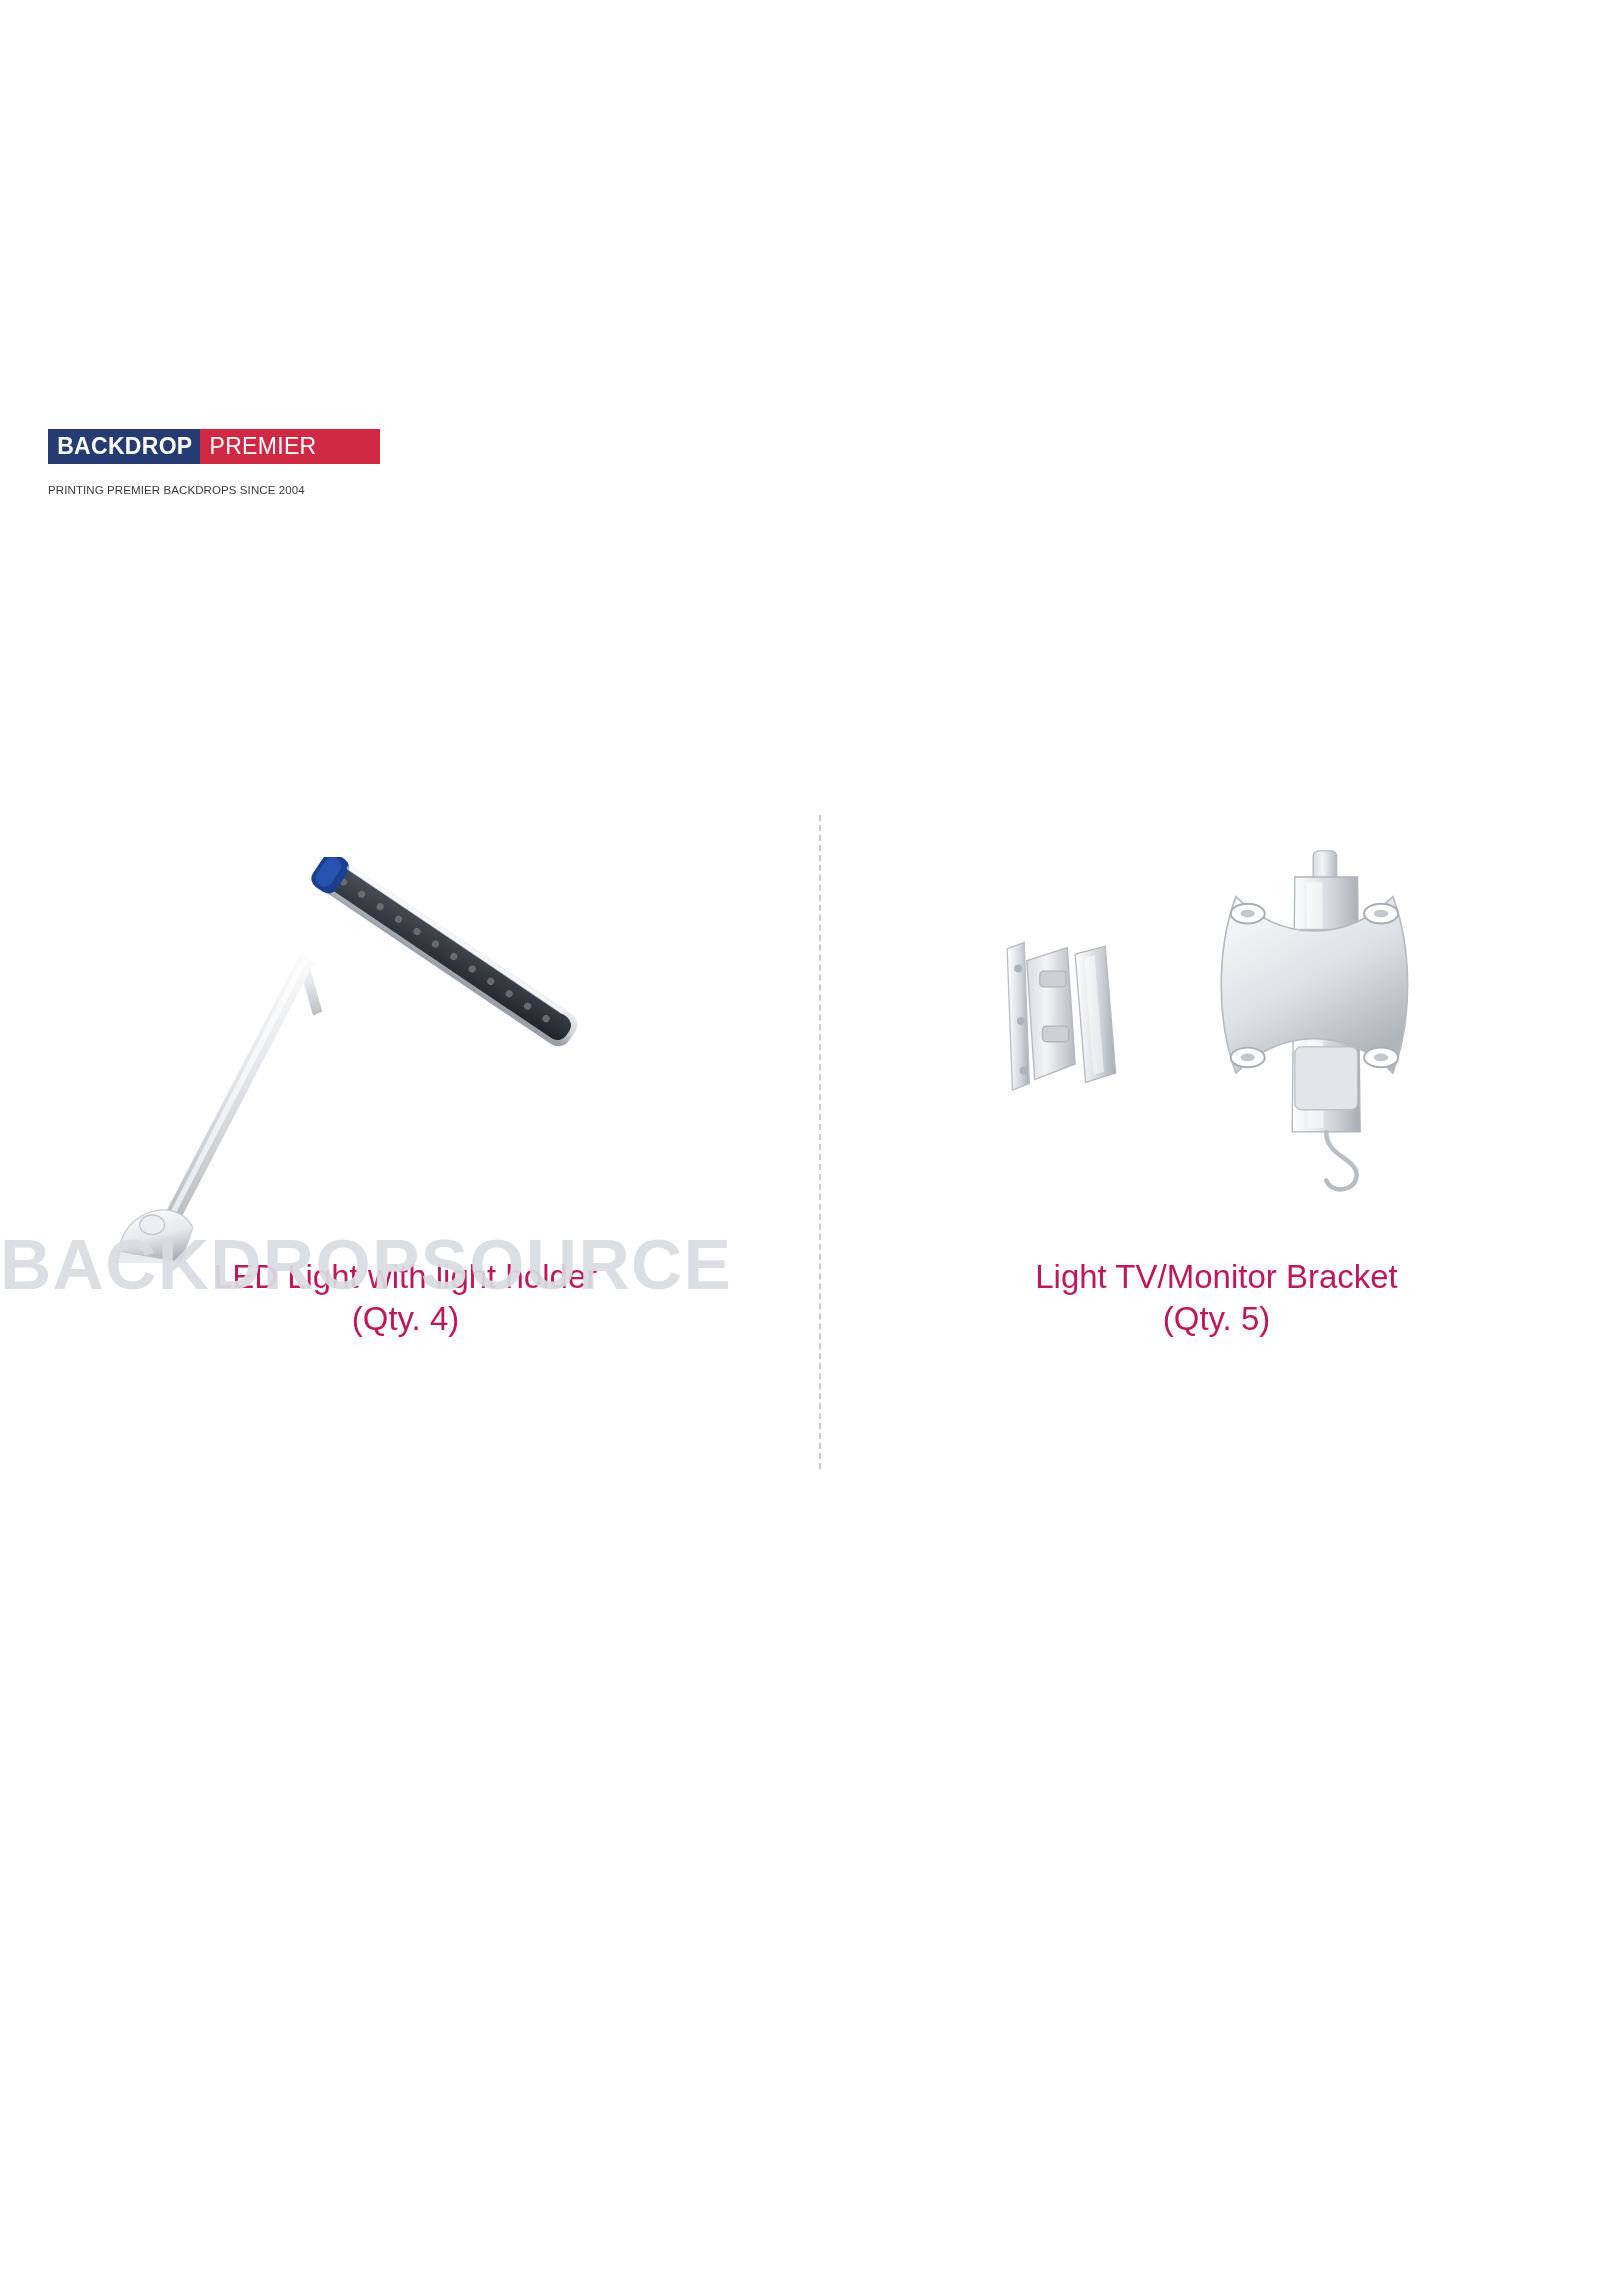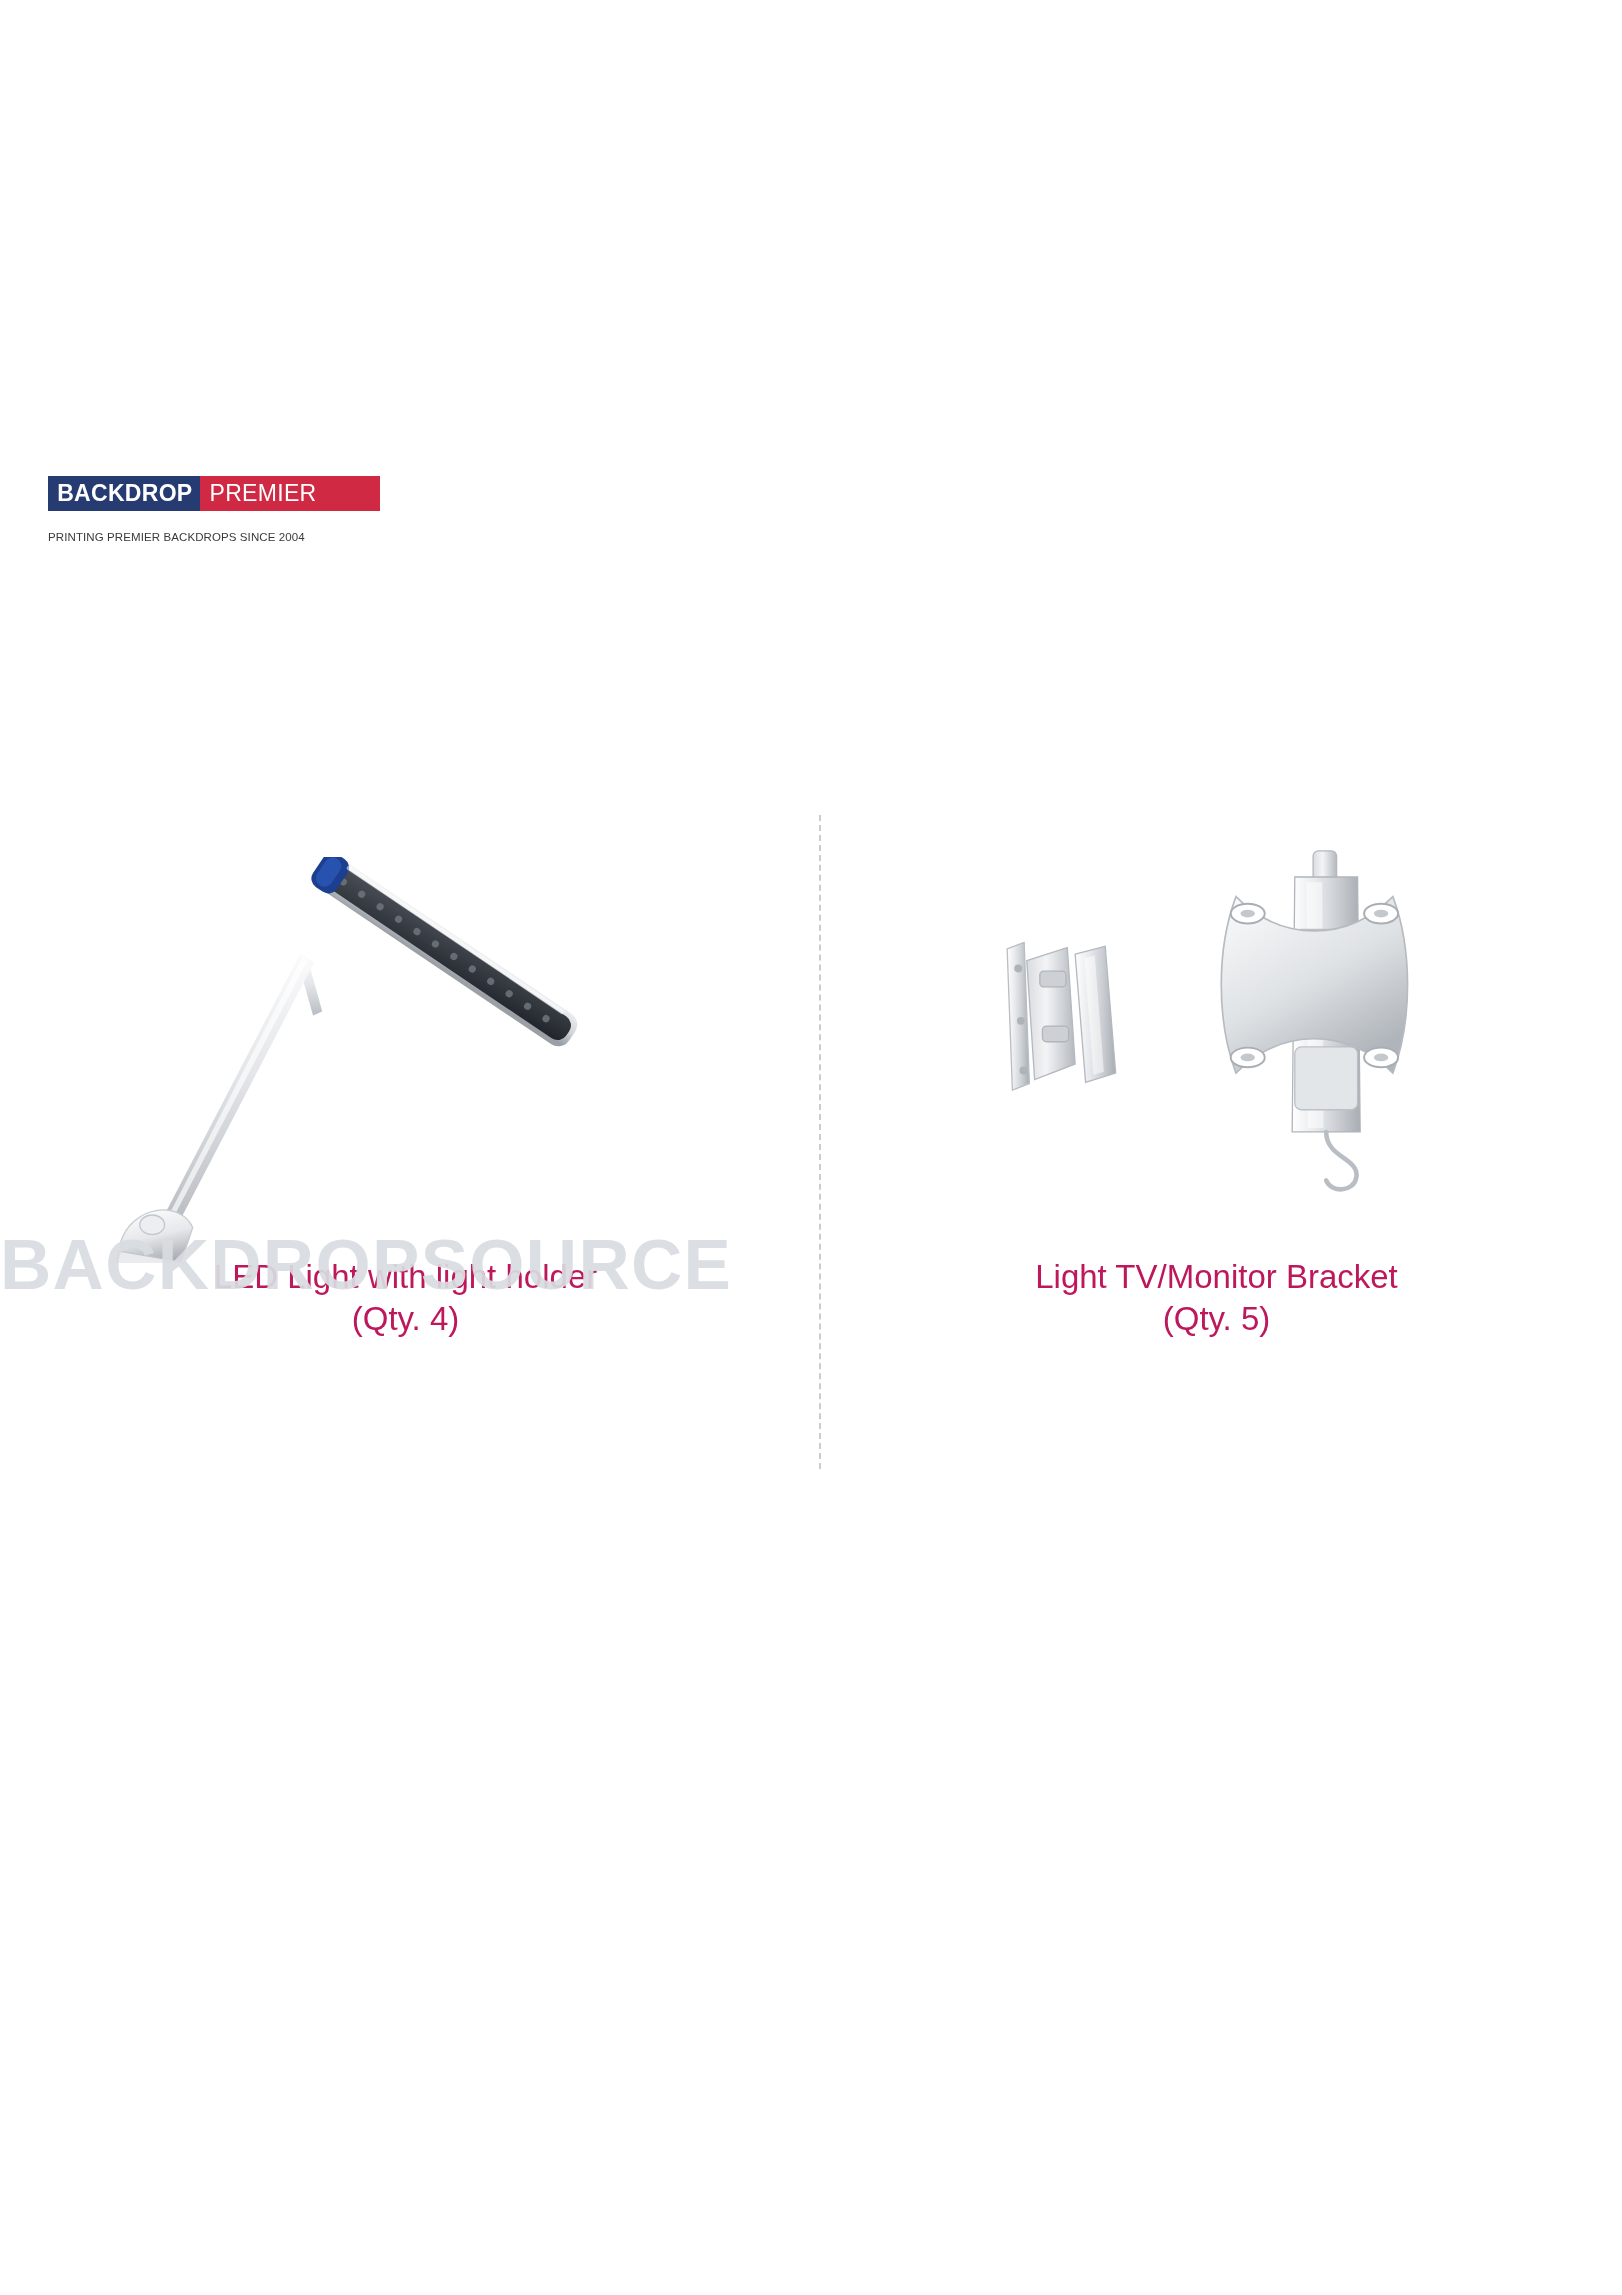--- a/index.html
+++ b/index.html
@@ -27,7 +27,6 @@
     align-items: stretch;
     height: 35px;
     width: 332px;
-    margin-top: 47px;
   }
   .logo-left {
     background: #253b72;

